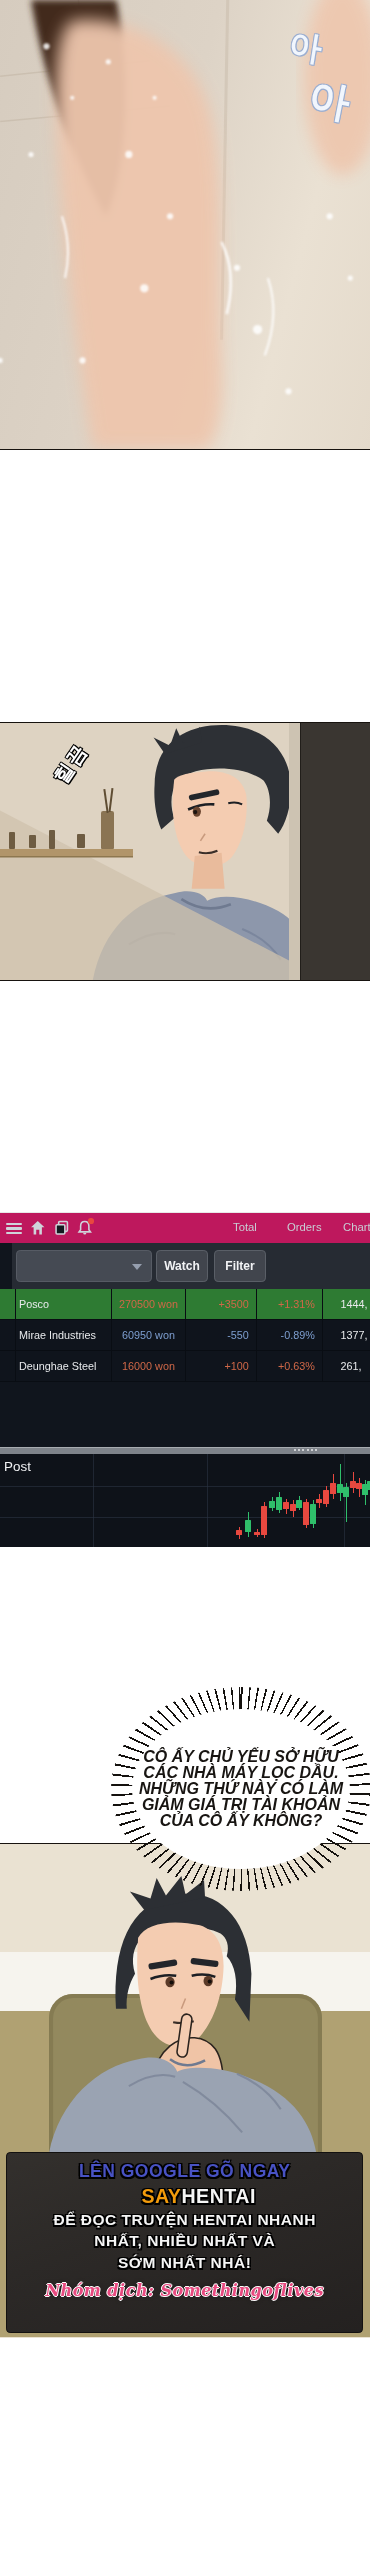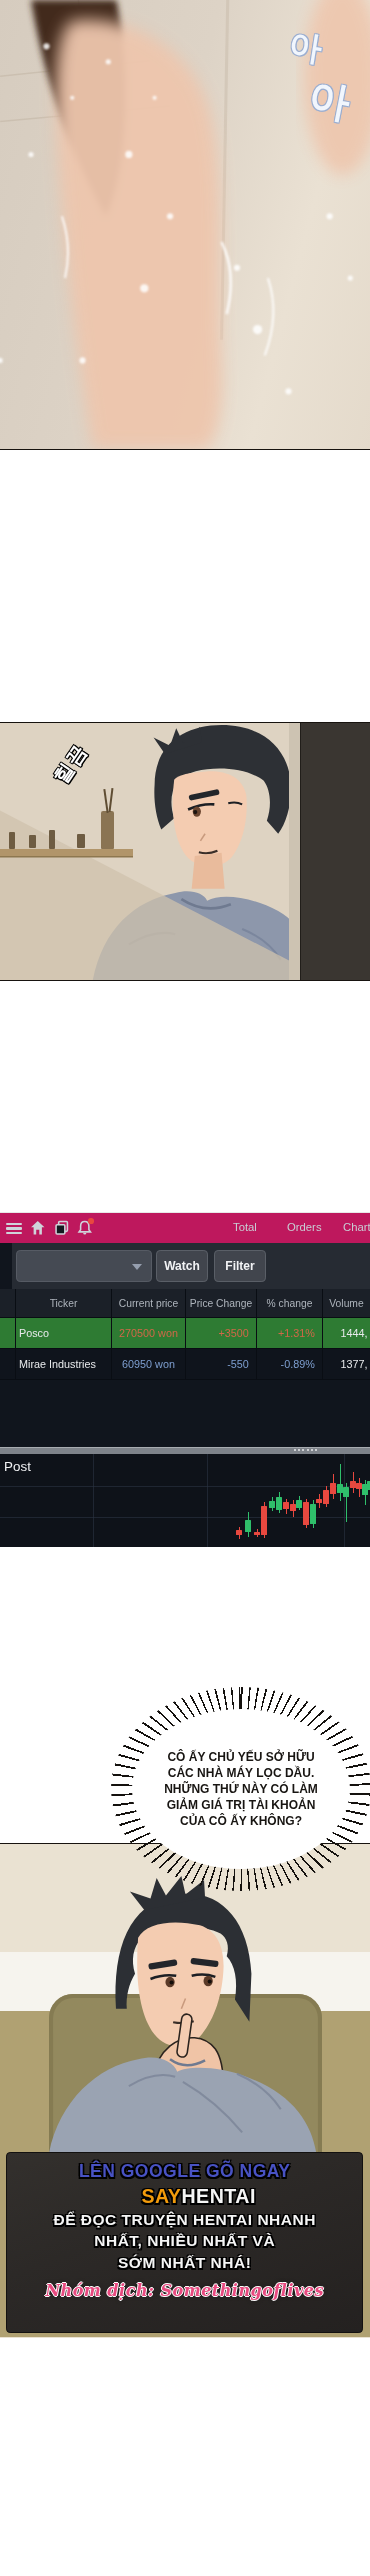--- a/index.html
+++ b/index.html
@@ -224,14 +224,6 @@
     </div>
 
     <div class="ttable">
-      <div class="trow head">
-        <div></div>
-        <div>Ticker</div>
-        <div>Current price</div>
-        <div>Price Change</div>
-        <div>% change</div>
-        <div>Volume</div>
-      </div>
       <div class="trow up hl">
         <div></div>
         <div class="cell-ticker">Posco</div>

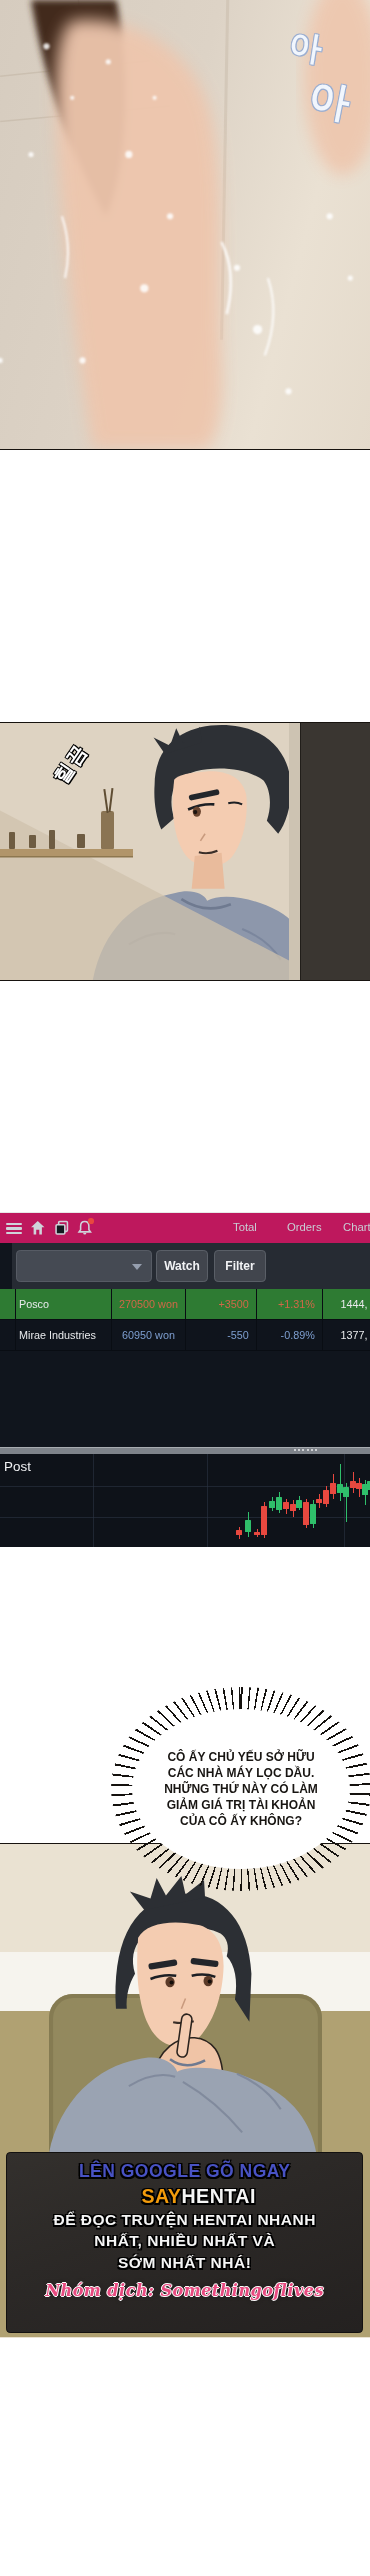--- a/index.html
+++ b/index.html
@@ -239,6 +239,14 @@
         <div class="cell-right">-550</div>
         <div class="cell-right">-0.89%</div>
         <div class="cell-vol">1377,</div>
+      </div>
+      <div class="trow up">
+        <div></div>
+        <div class="cell-ticker">Deunghae Steel</div>
+        <div class="cell-mid">16000 won</div>
+        <div class="cell-right">+100</div>
+        <div class="cell-right">+0.63%</div>
+        <div class="cell-vol">261,</div>
       </div>
     </div>
 

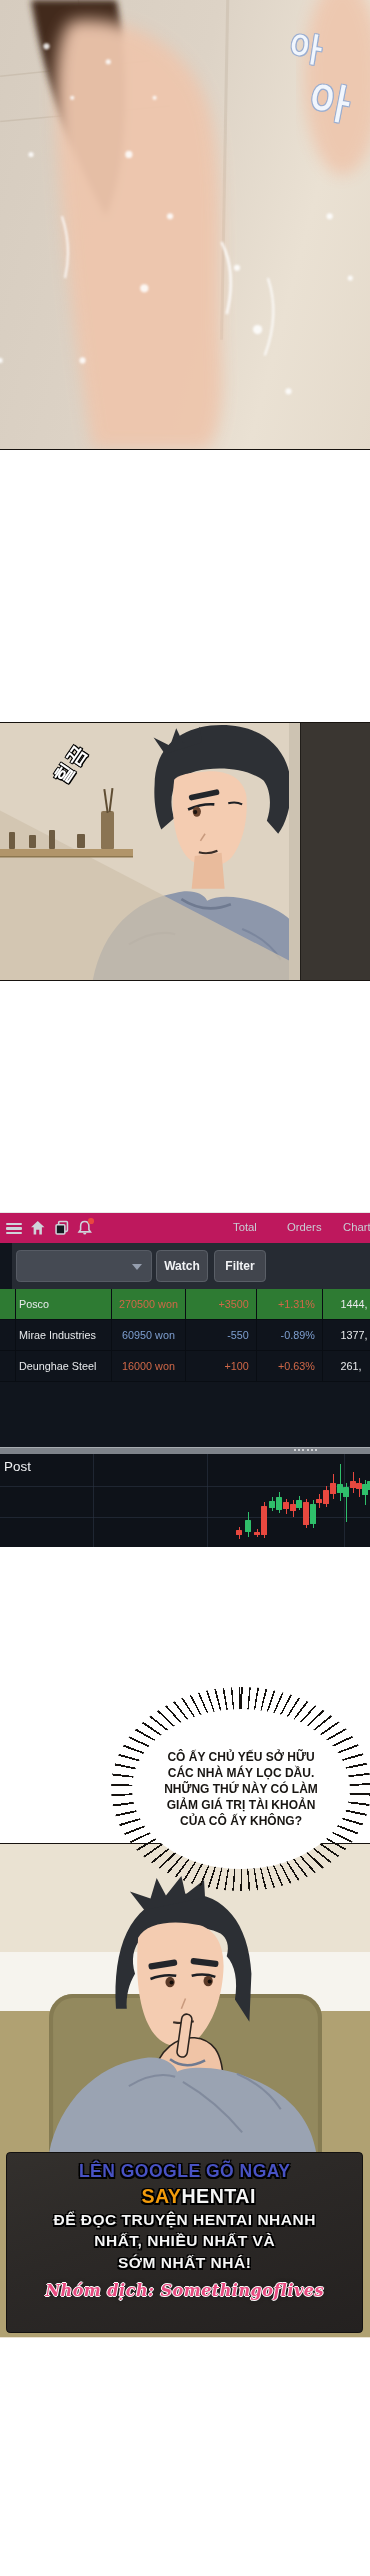--- a/index.html
+++ b/index.html
@@ -77,7 +77,7 @@
       background:repeating-conic-gradient(#14110e 0deg .9deg,transparent .9deg 4.6deg);}
   .bcore{position:absolute;left:20.6px;top:21.6px;right:20.6px;bottom:21.6px;background:#ffffff;border-radius:50%;
       display:flex;flex-direction:column;align-items:center;justify-content:center;}
-  .bline{font-size:12px;font-weight:bold;color:#181512;line-height:16px;white-space:nowrap;}
+  .bline{font-size:16px;font-weight:bold;font-style:italic;color:#181512;line-height:16px;white-space:nowrap;}
 
   
   .p4{top:1843px;height:494px;border-top:1.5px solid #17130f;background:#eae2d2;}

